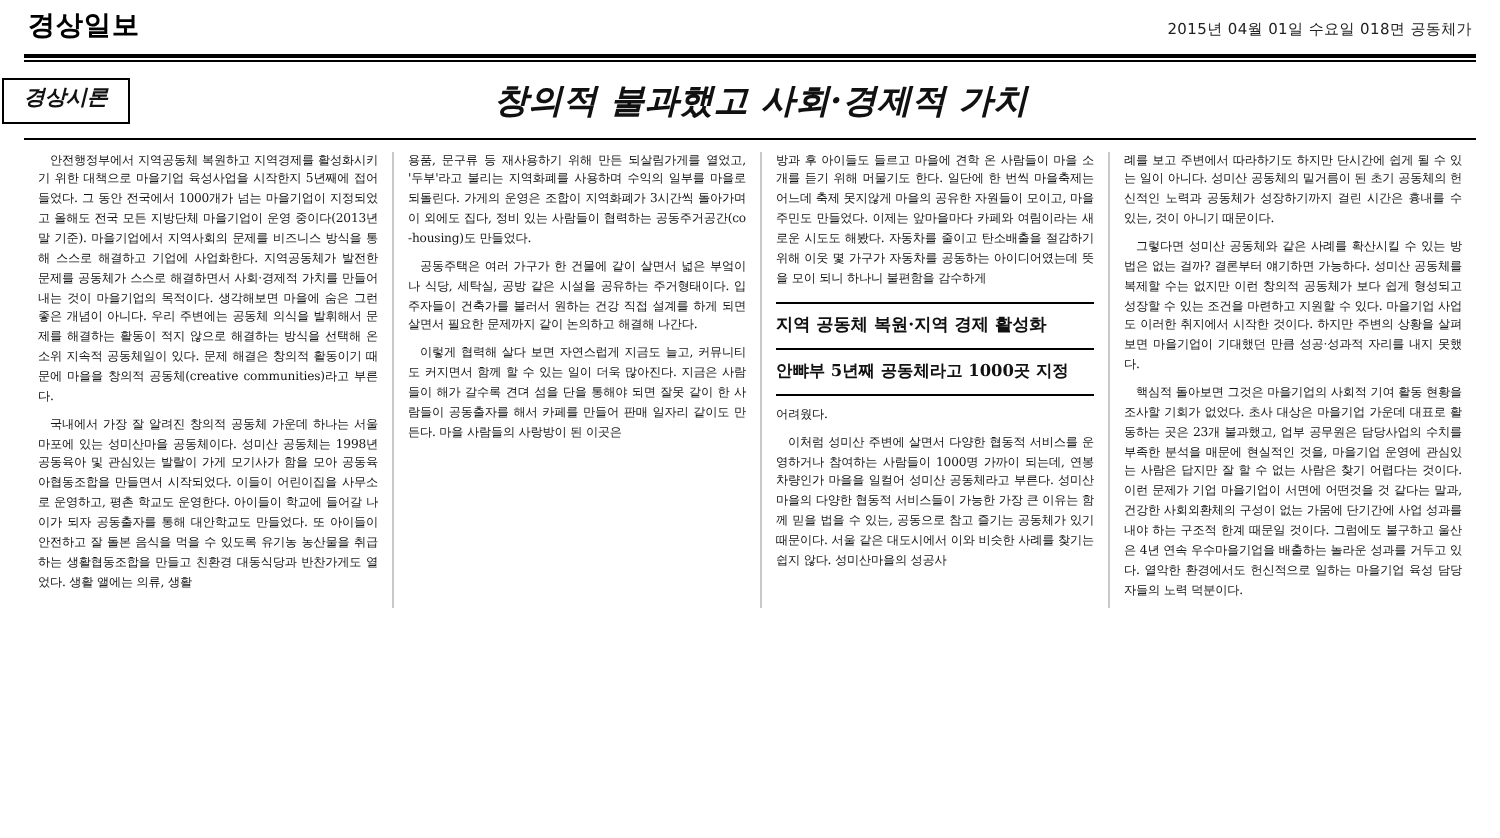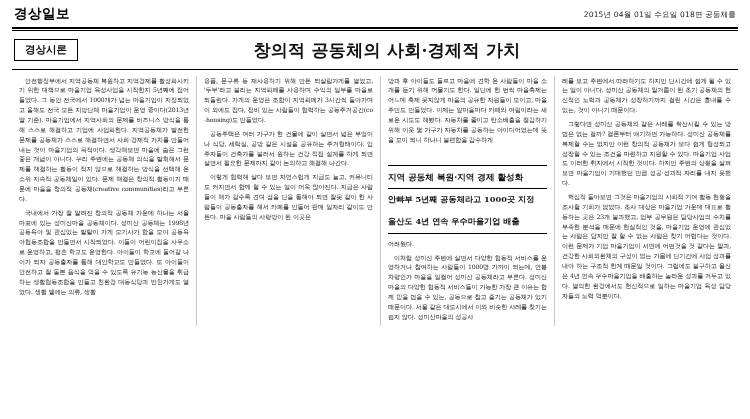--- a/index.html
+++ b/index.html
@@ -202,7 +202,7 @@
 
   <div class="masthead">
     <div class="masthead-title">경상일보</div>
-    <div class="masthead-meta">2015년  04월  01일  수요일  018면   공동체를</div>
+    <div class="masthead-meta">2015년  04월  01일  수요일  018면   공동체가</div>
   </div>
   <div class="rule-thick"></div>
   <div class="rule-thin"></div>

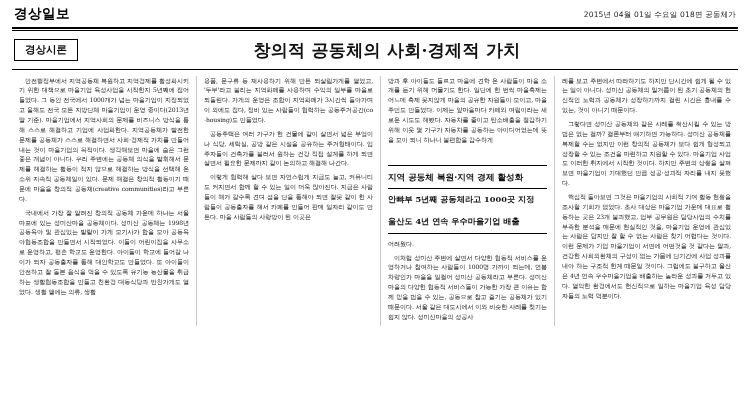--- a/index.html
+++ b/index.html
@@ -53,8 +53,8 @@
   
   .headline-band {
     display: flex;
-    align-items: center;
-    padding: 8px 14px 7px 14px;
+    padding: 8px 14px 7px 1px;
+    font-style: italic;
   }
   .kicker {
     border: 1px solid #000;

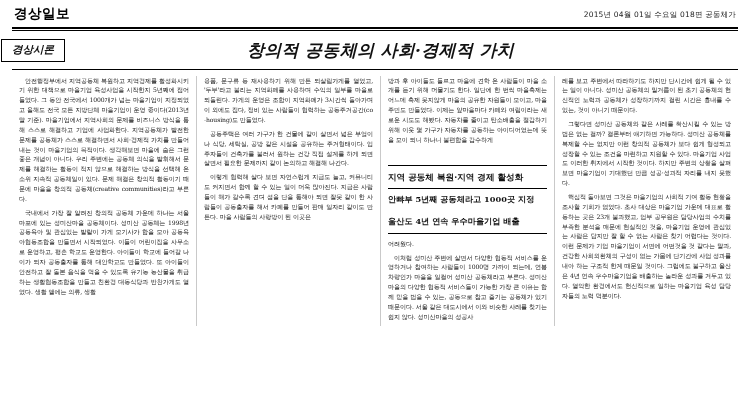--- a/index.html
+++ b/index.html
@@ -209,7 +209,7 @@
 
   <div class="headline-band">
     <div class="kicker">경상시론</div>
-    <div class="headline">창의적 공동체의 사회·경제적 가치</div>
+    <div class="headline">창의적 불과했고 사회·경제적 가치</div>
   </div>
   <div class="rule-head"></div>
 

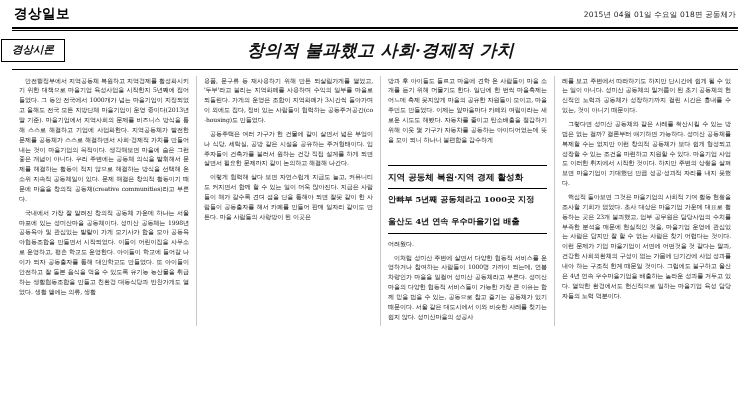--- a/index.html
+++ b/index.html
@@ -181,7 +181,7 @@
   .caption .affil { font-size: 5.4px; display: block; margin-top: 1px; color: #222; }
   
   .subhead-box {
-    margin: 20px 0 5px 0;
+    margin: 6px 0 5px 0;
   }
   .subhead-rule-top { height: 1px; background: #000; }
   .subhead-rule-bot { height: 1px; background: #000; }

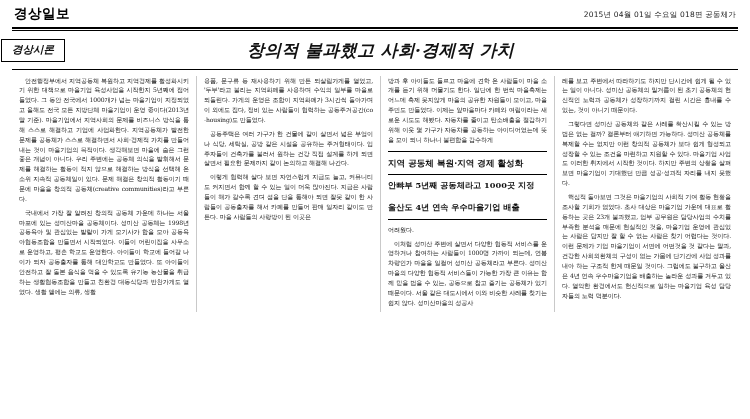--- a/index.html
+++ b/index.html
@@ -234,7 +234,6 @@
         <div class="subhead">지역 공동체 복원·지역 경제 활성화</div>
         <div class="subhead-rule-bot"></div>
         <div class="subhead small">안뺘부 5년째 공동체라고 1000곳 지정</div>
-        <div class="subhead small">울산도 4년 연속 우수마을기업 배출</div>
         <div class="subhead-rule-bot"></div>
       </div>
 

